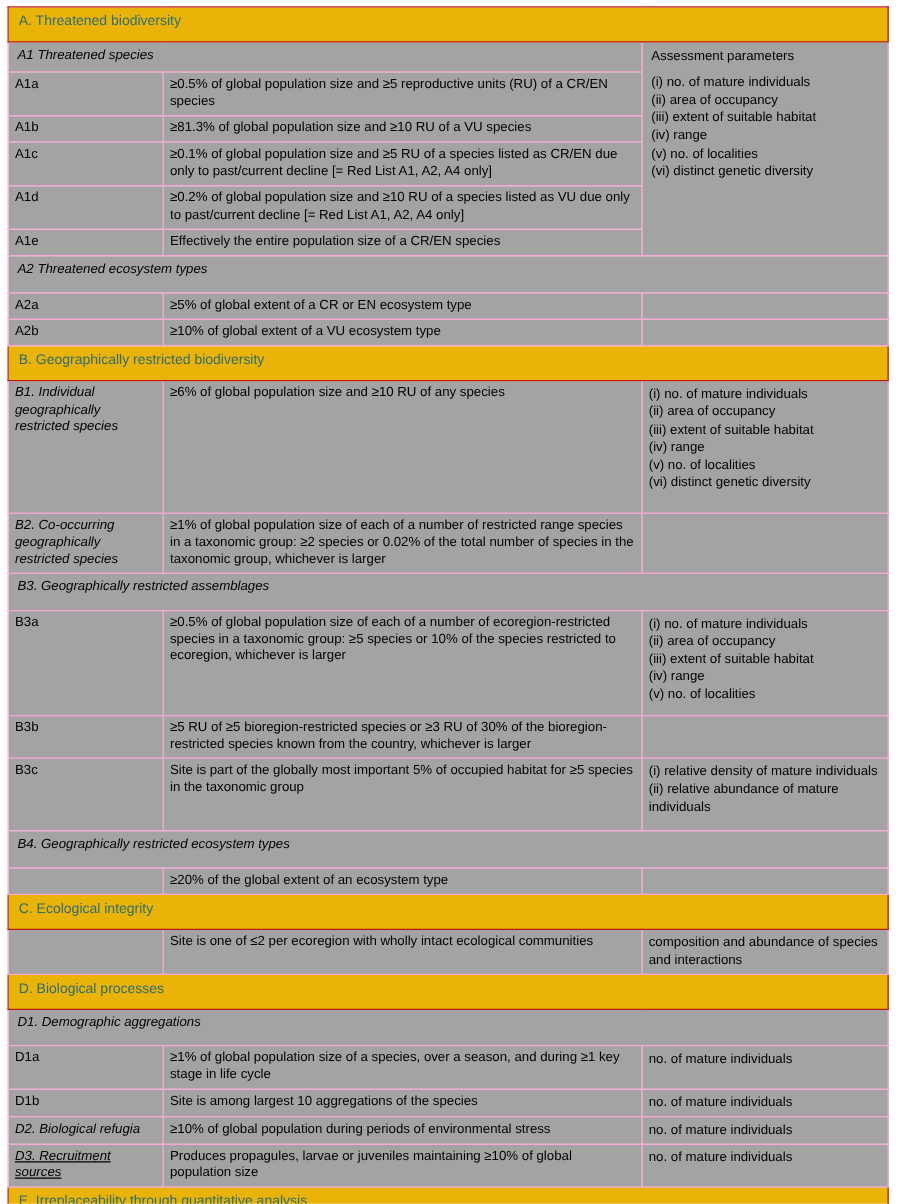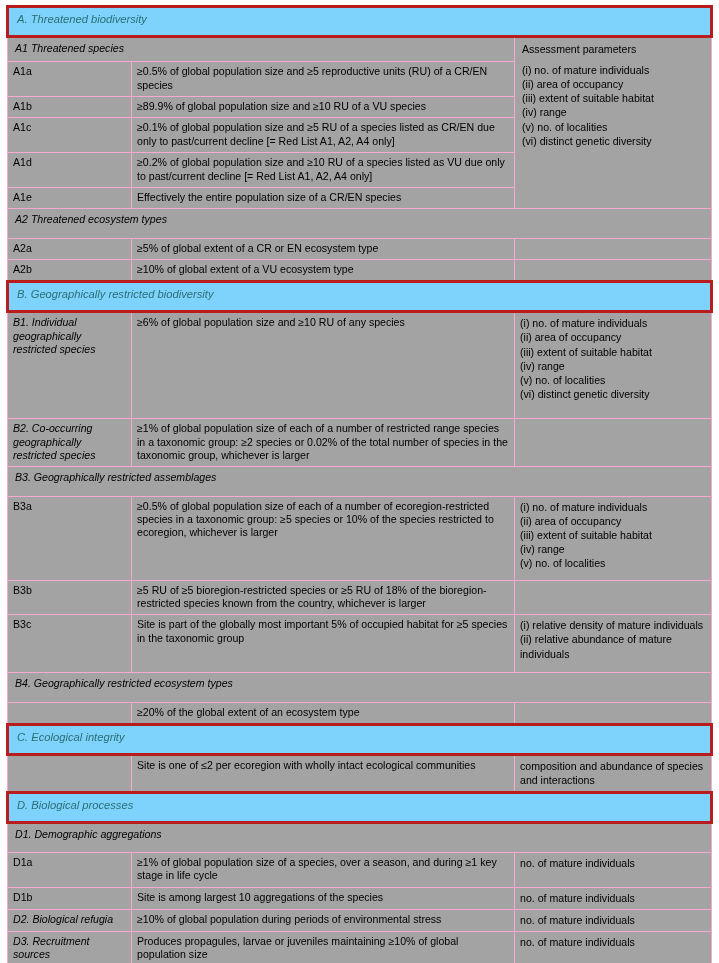--- a/index.html
+++ b/index.html
@@ -40,12 +40,11 @@
 
   
   tr.section td {
-    background: #7dd3fc;
+    background: #eab308;
     color: #2c6e73;
     font-size: 11.2px;
-    border: 3px solid #b91c1c;
+    border: 1px solid #b91c1c;
     padding: 4px 6px 9px 8px;
-    font-style: italic;
   }
   
   tr.subsection td {

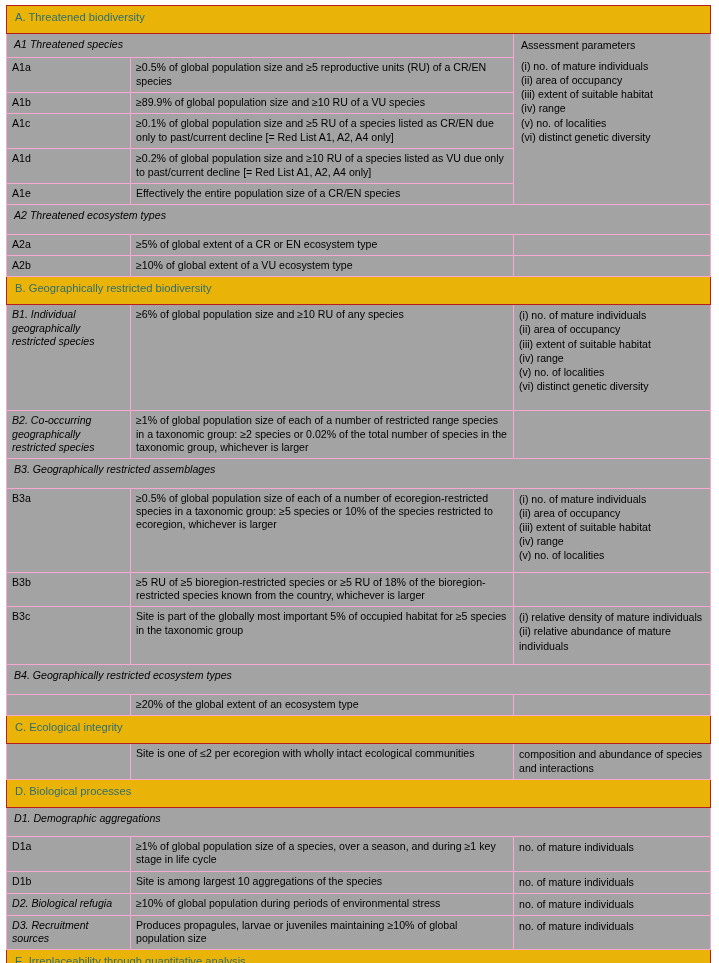--- a/index.html
+++ b/index.html
@@ -92,7 +92,7 @@
 
       <tr>
         <td class="code">A1b</td>
-        <td>≥89.9% of global population size and ≥10 RU of a VU species</td>
+        <td>≥81.3% of global population size and ≥10 RU of a VU species</td>
       </tr>
 
       <tr>

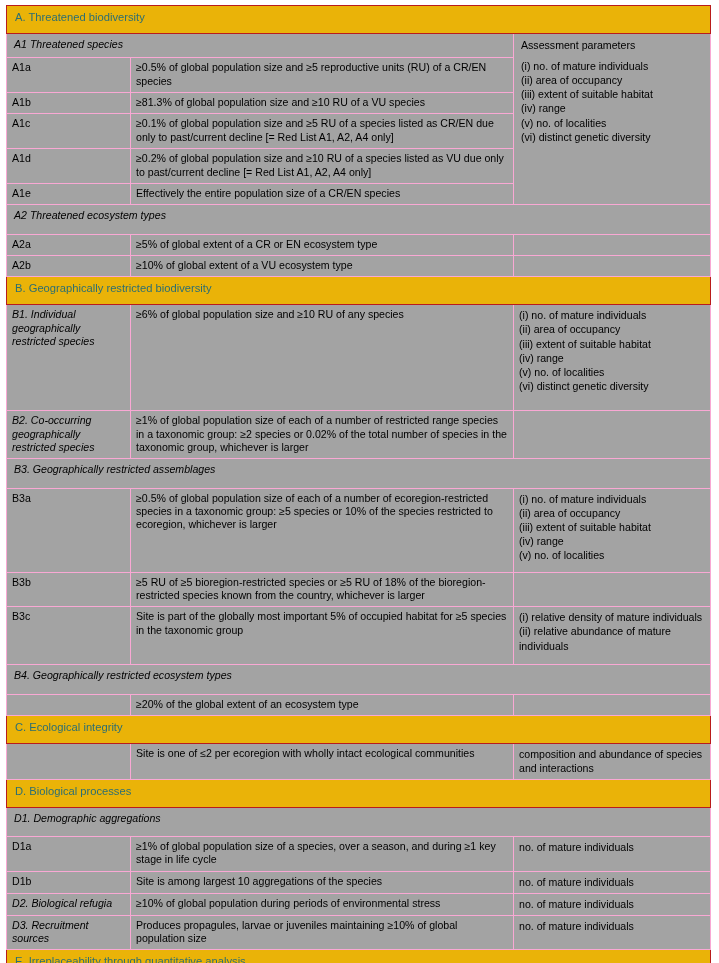--- a/index.html
+++ b/index.html
@@ -167,7 +167,7 @@
 
       <tr>
         <td class="code">B3b</td>
-        <td>≥5 RU of ≥5 bioregion-restricted species or ≥5 RU of 18% of the bioregion-restricted species known from the country, whichever is larger</td>
+        <td>≥5 RU of ≥5 bioregion-restricted species or ≥3 RU of 30% of the bioregion-restricted species known from the country, whichever is larger</td>
         <td class="empty"></td>
       </tr>
 

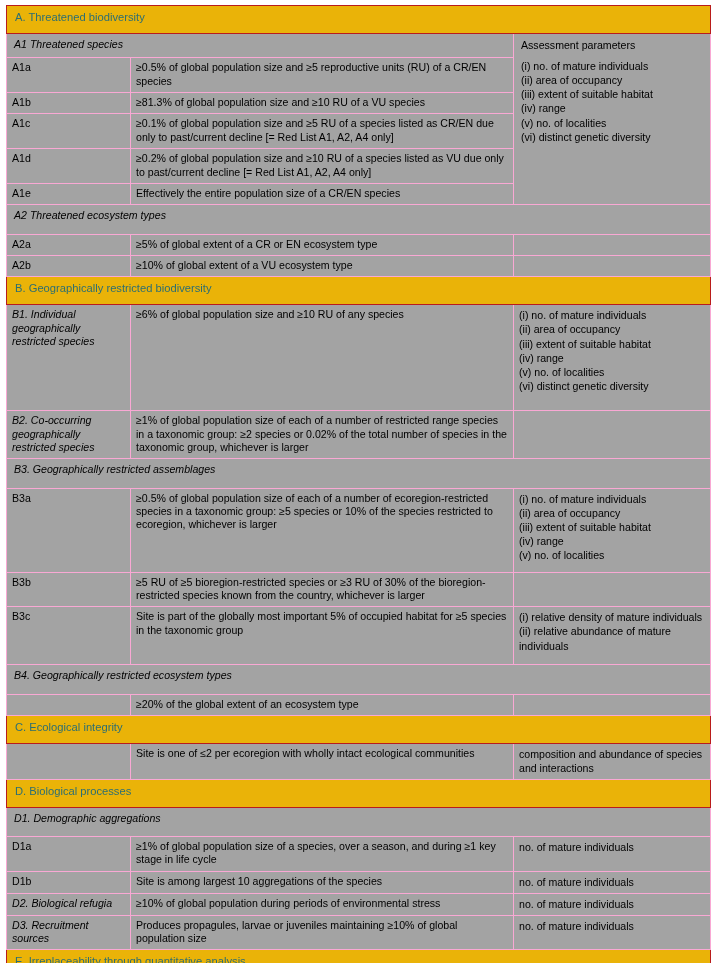--- a/index.html
+++ b/index.html
@@ -227,7 +227,7 @@
       </tr>
 
       <tr>
-        <td class="code italic-code" style="white-space:normal;">D3. Recruitment sources</td>
+        <td class="code italic-code" style="white-space:normal;text-decoration:underline;">D3. Recruitment sources</td>
         <td>Produces propagules, larvae or juveniles maintaining ≥10% of global population size</td>
         <td class="params">no. of mature individuals</td>
       </tr>

